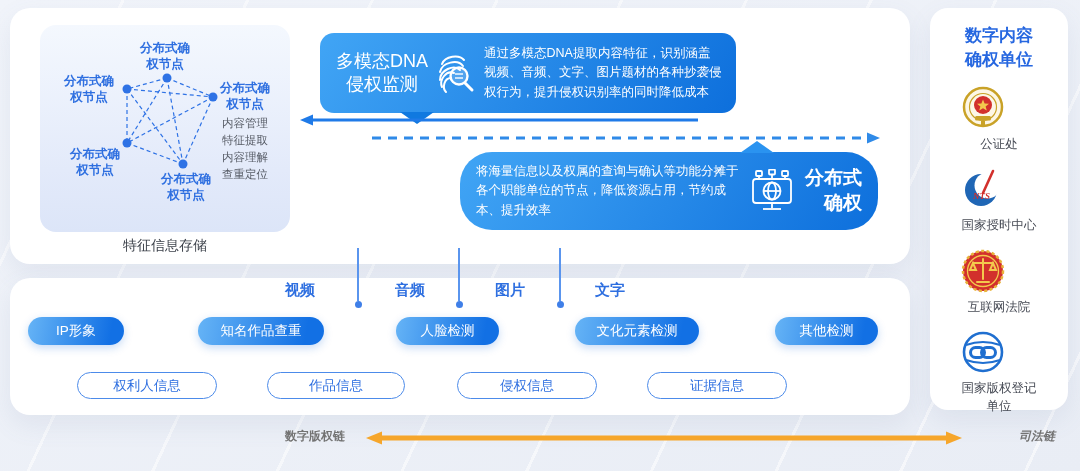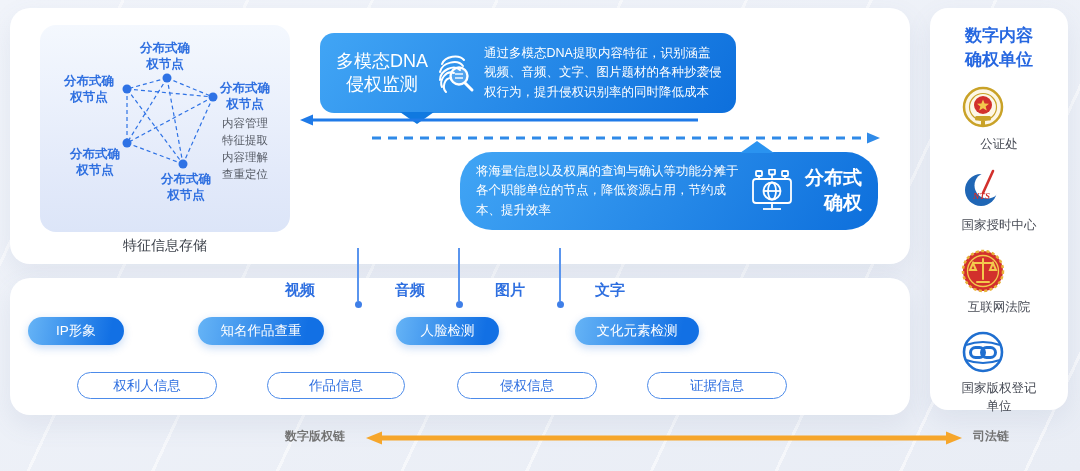--- a/index.html
+++ b/index.html
@@ -218,6 +218,7 @@
   <div class="pill-blue" id="dpill-2">知名作品查重</div>
   <div class="pill-blue" id="dpill-3">人脸检测</div>
   <div class="pill-blue" id="dpill-4">文化元素检测</div>
+  <div class="pill-blue" id="dpill-5">其他检测</div>
 
   <div class="pill-outline" id="ipill-1">权利人信息</div>
   <div class="pill-outline" id="ipill-2">作品信息</div>

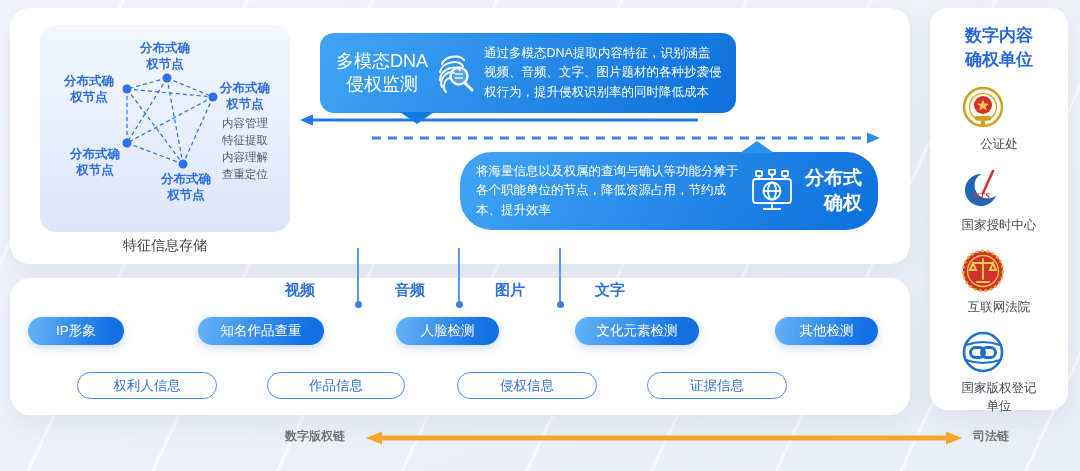--- a/index.html
+++ b/index.html
@@ -97,7 +97,7 @@
   
   .chain-label{ position:absolute; top:428px; font-size:12px; font-weight:bold; color:#737373; }
   #chain-left { left:285px; }
-  #chain-right{ left:973px; }
+  #chain-right{ left:1019px;font-style:italic; }
   #chain-arrow{ position:absolute; left:364px; top:430px; }
 </style>
 </head>

